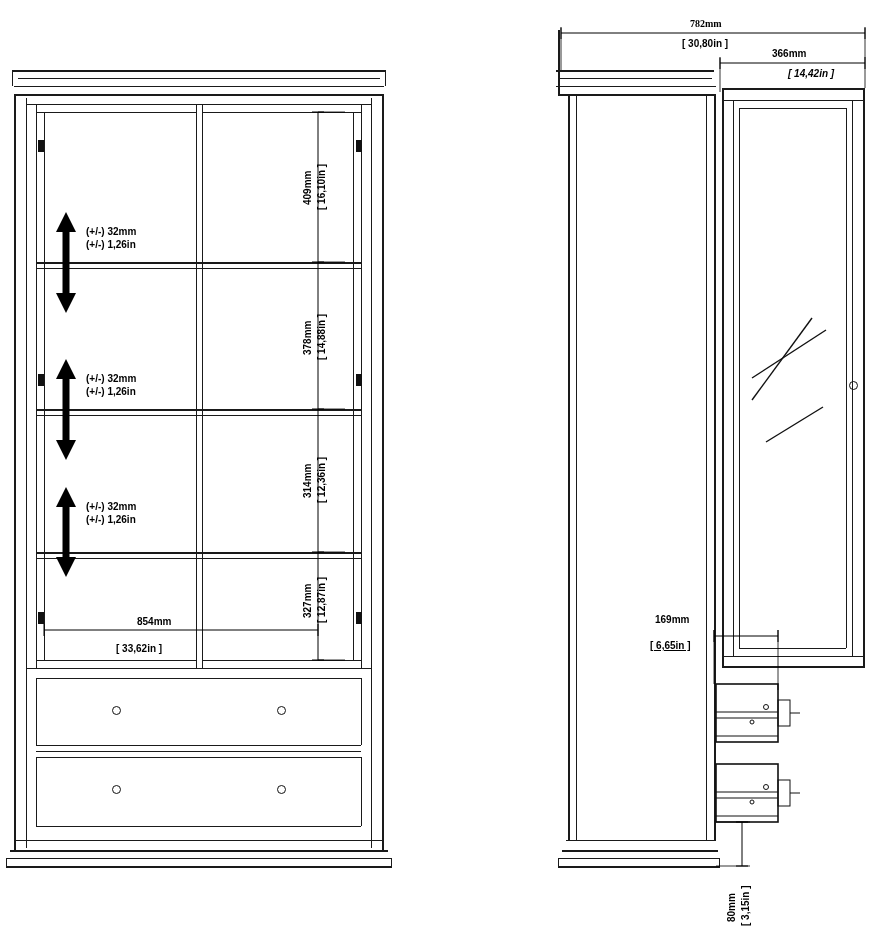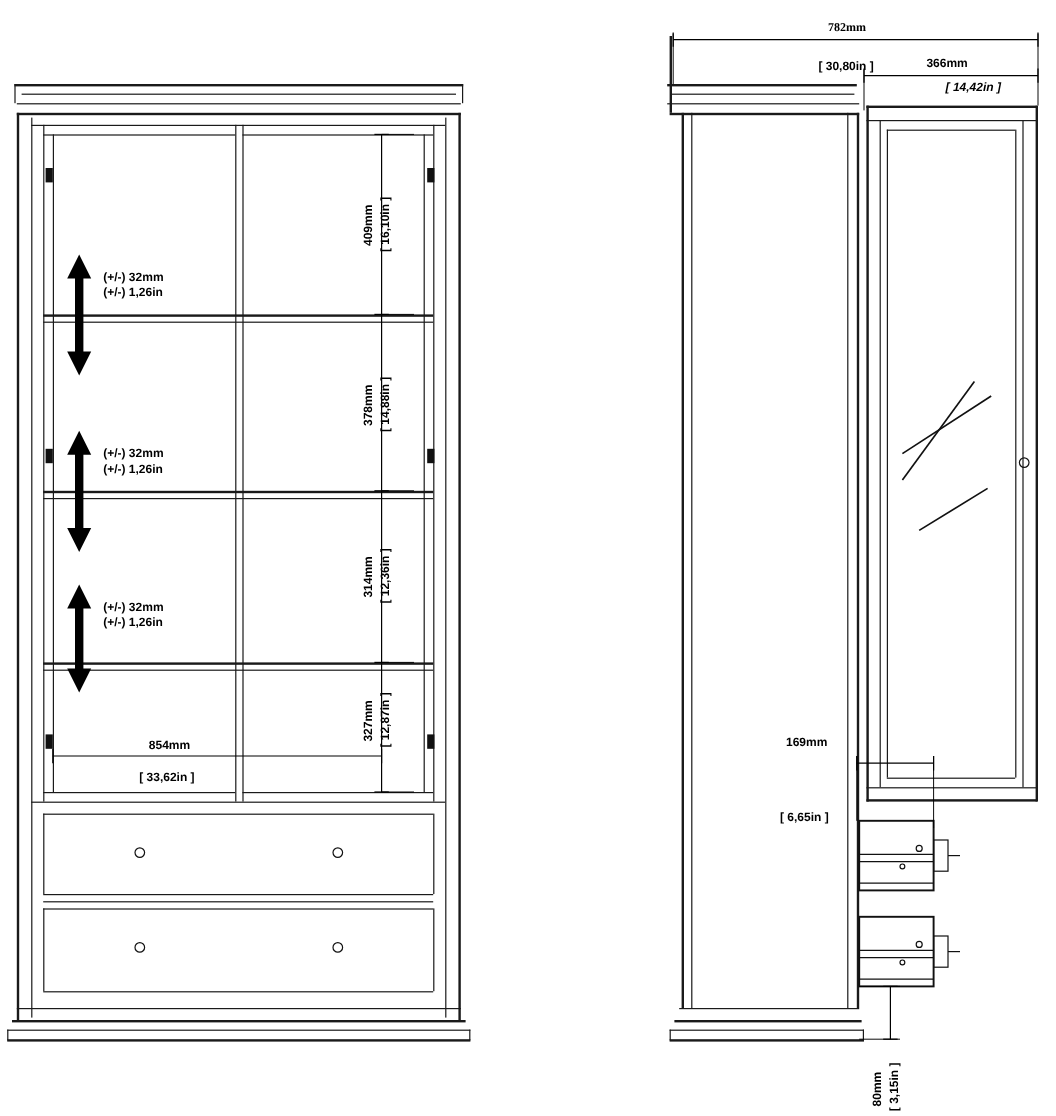--- a/index.html
+++ b/index.html
@@ -170,7 +170,7 @@
     <line class="dimline" x1="865" y1="57" x2="865" y2="69"></line>
   </svg>
   <div class="lbl b" style="left:690px;top:18px;font-family:Liberation Serif, serif;">782mm</div>
-  <div class="lbl b" style="left:682px;top:50px;">[ 30,80in ]</div>
+  <div class="lbl b" style="left:682px;top:38px;">[ 30,80in ]</div>
   <div class="lbl b" style="left:772px;top:48px;">366mm</div>
   <div class="lbl b" style="left:788px;top:68px;font-style:italic;">[ 14,42in ]</div>
 

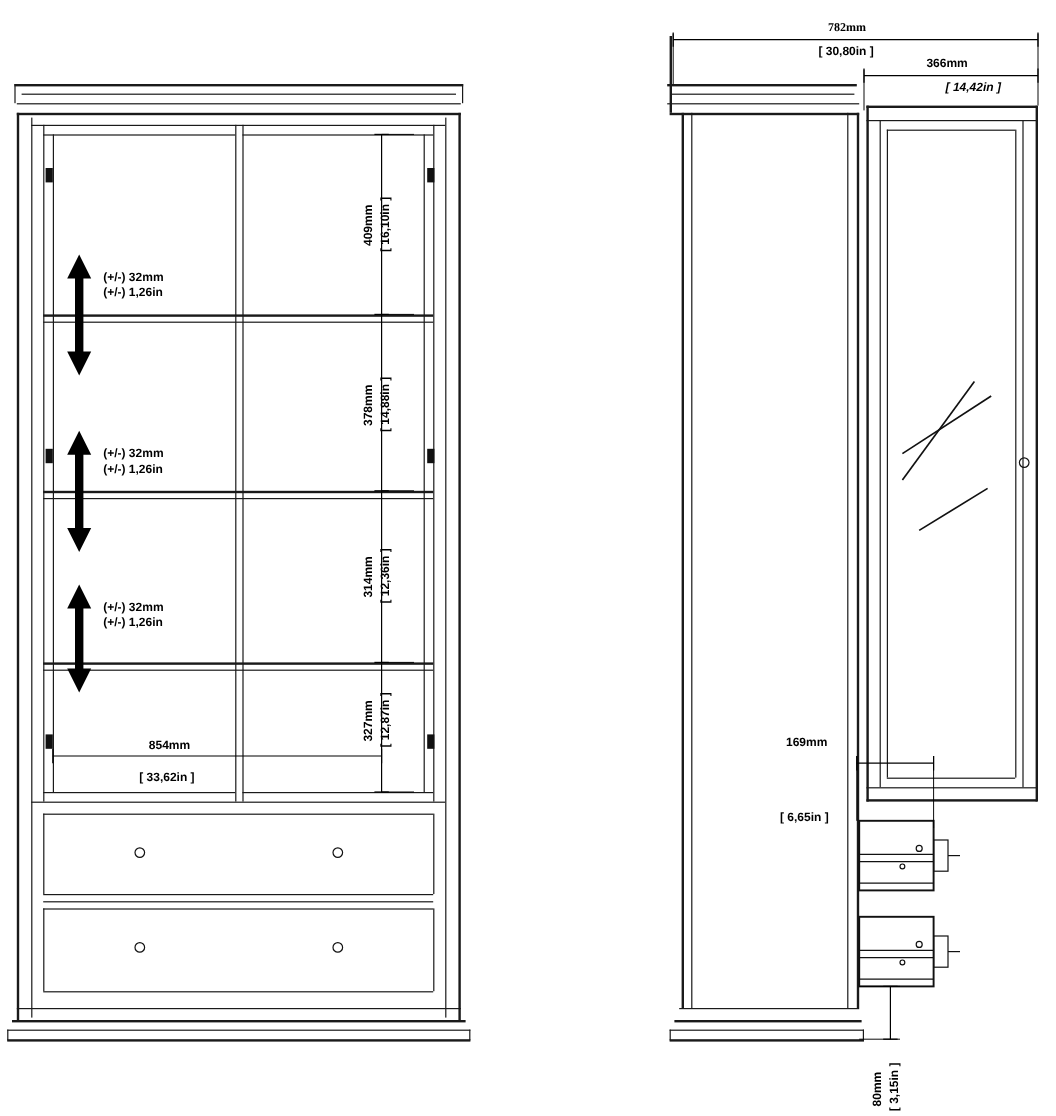--- a/index.html
+++ b/index.html
@@ -154,7 +154,7 @@
   <div class="vlbl b" style="left:302px;top:618px;">327mm</div>
   <div class="vlbl b" style="left:316px;top:623px;">[ 12,87in ]</div>
 
-  <div class="lbl b" style="left:124px;top:616px;">854mm</div>
+  <div class="lbl b" style="left:137px;top:616px;">854mm</div>
   <div class="lbl b" style="left:116px;top:643px;">[ 33,62in ]</div>
 
   <svg width="880" height="930">

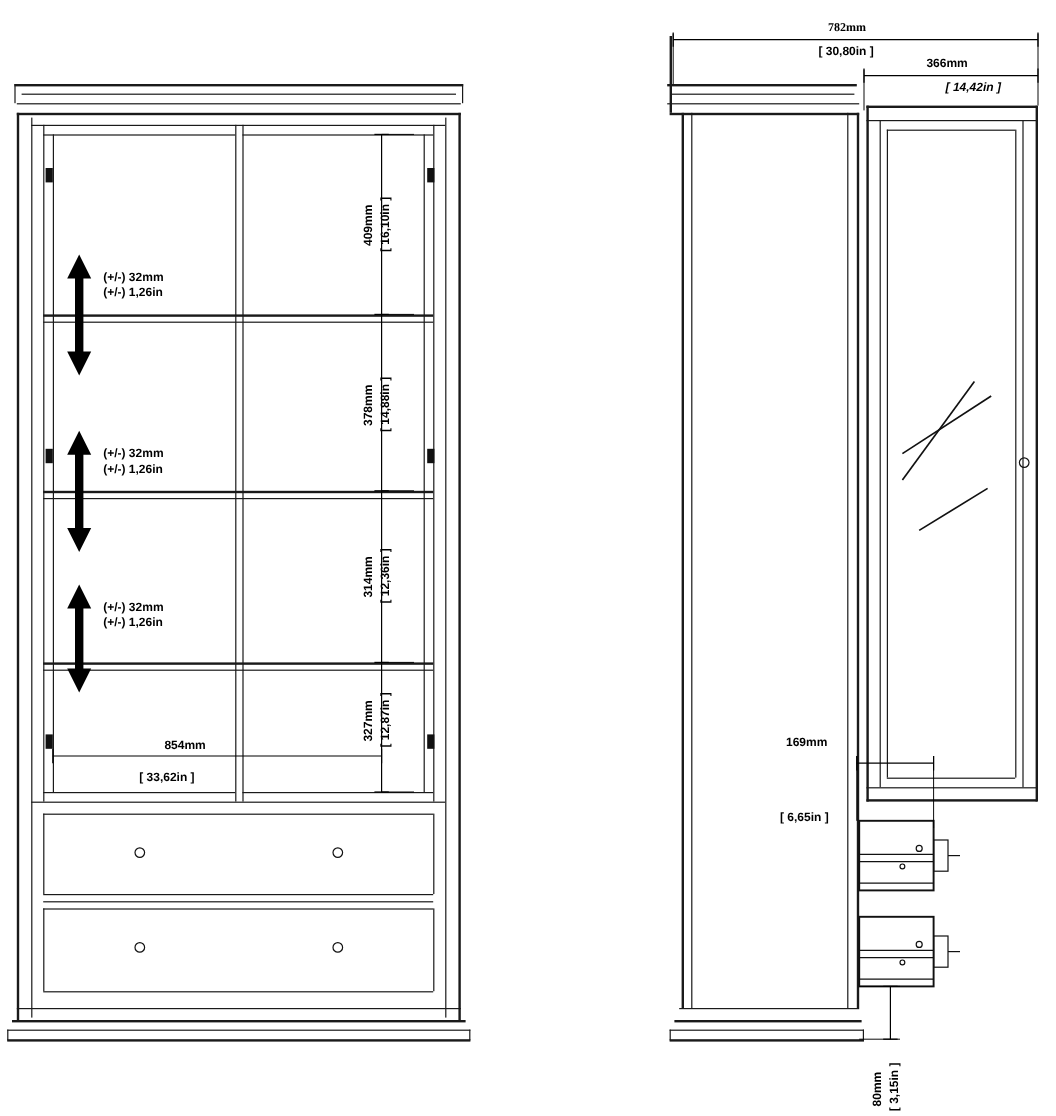--- a/index.html
+++ b/index.html
@@ -246,7 +246,7 @@
   </svg>
 
   <div class="lbl b" style="left:655px;top:614px;">169mm</div>
-  <div class="lbl b" style="left:650px;top:676px;">[ 6,65in ]</div>
+  <div class="lbl b" style="left:650px;top:640px;text-decoration:underline;">[ 6,65in ]</div>
 
   <div class="vlbl b" style="left:726px;top:922px;">80mm</div>
   <div class="vlbl b" style="left:740px;top:926px;">[ 3,15in ]</div>

